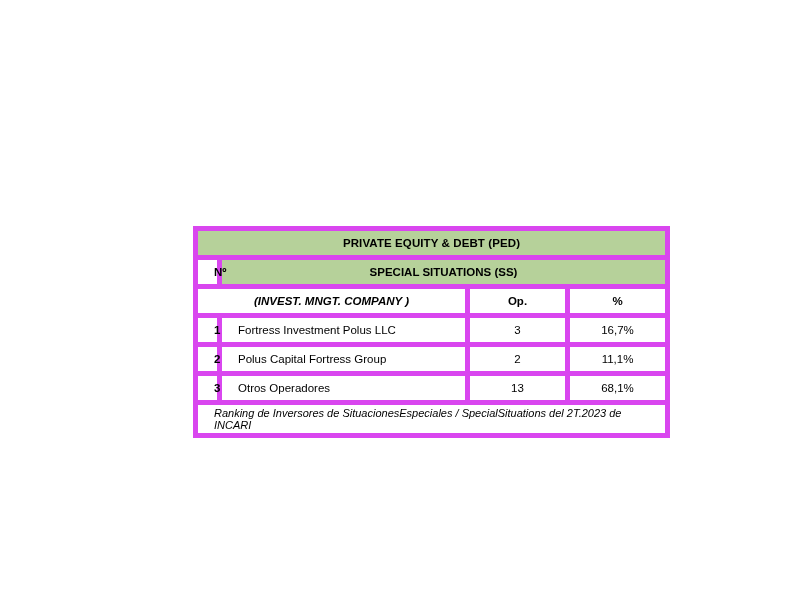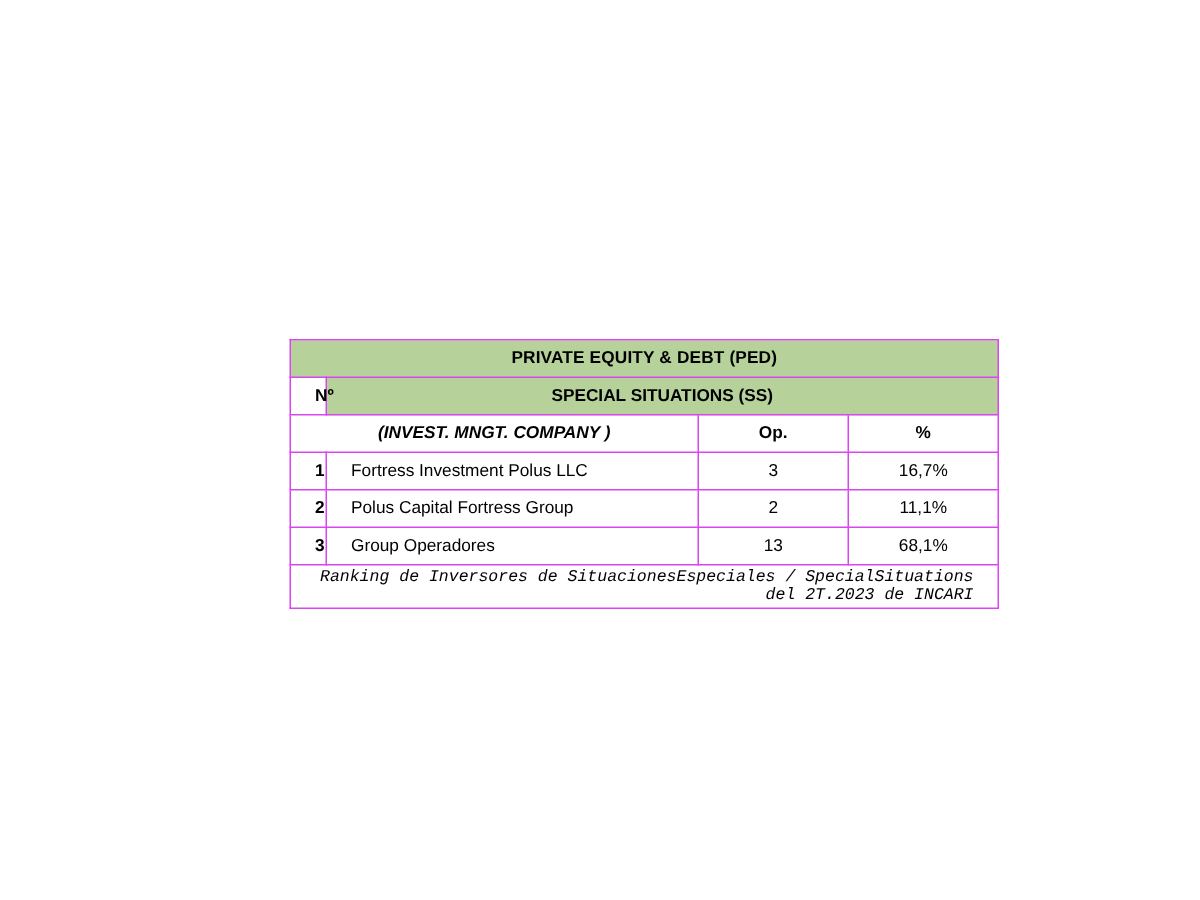--- a/index.html
+++ b/index.html
@@ -31,7 +31,7 @@
     color: #000000;
   }
   table.ped td {
-    border: 1px solid #d946ef;
+    border: 5px solid #d946ef;
     padding: 2px 16px;
     height: 20px;
     vertical-align: middle;

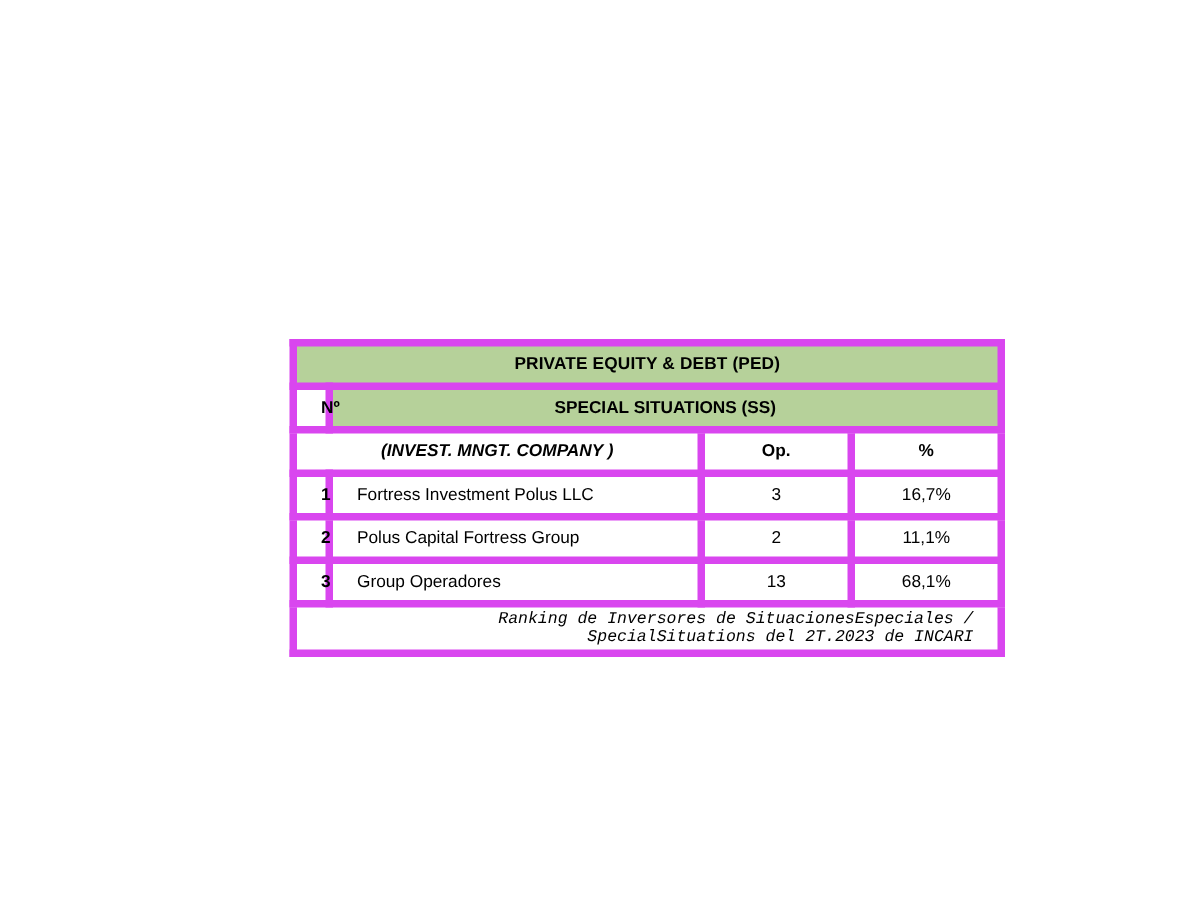--- a/index.html
+++ b/index.html
@@ -106,7 +106,7 @@
         </tr>
         <tr>
           <td class="ctr bold">3</td>
-          <td class="lft">Group Operadores</td>
+          <td class="lft">Otros Operadores</td>
           <td class="ctr">13</td>
           <td class="ctr">68,1%</td>
         </tr>

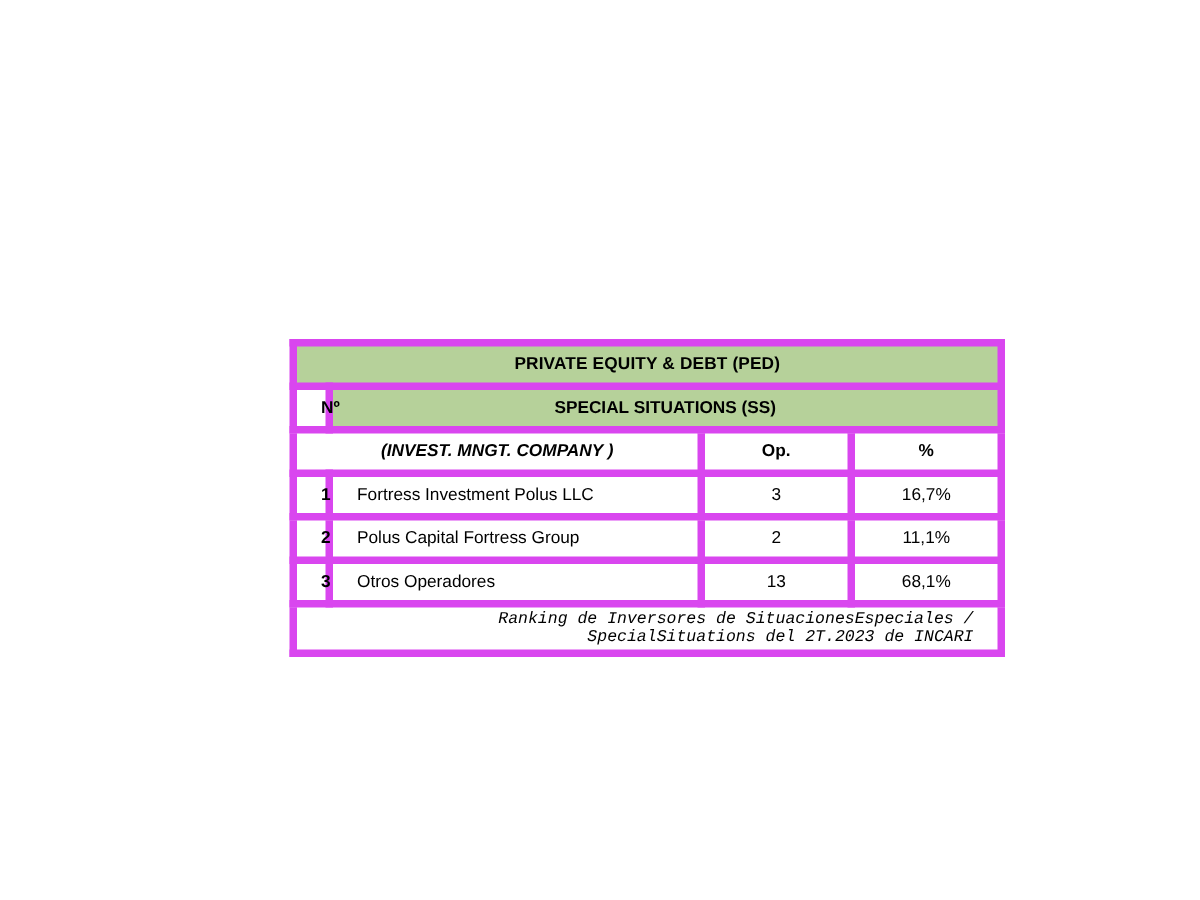--- a/index.html
+++ b/index.html
@@ -59,10 +59,9 @@
     border-top: 1px solid #000000;
     font-style: italic;
     font-size: 11px;
-    text-align: right;
+    text-align: left;
     padding: 3px 5px;
     height: 20px;
-    font-family: Liberation Mono, monospace;
   }
 </style>
 </head>

